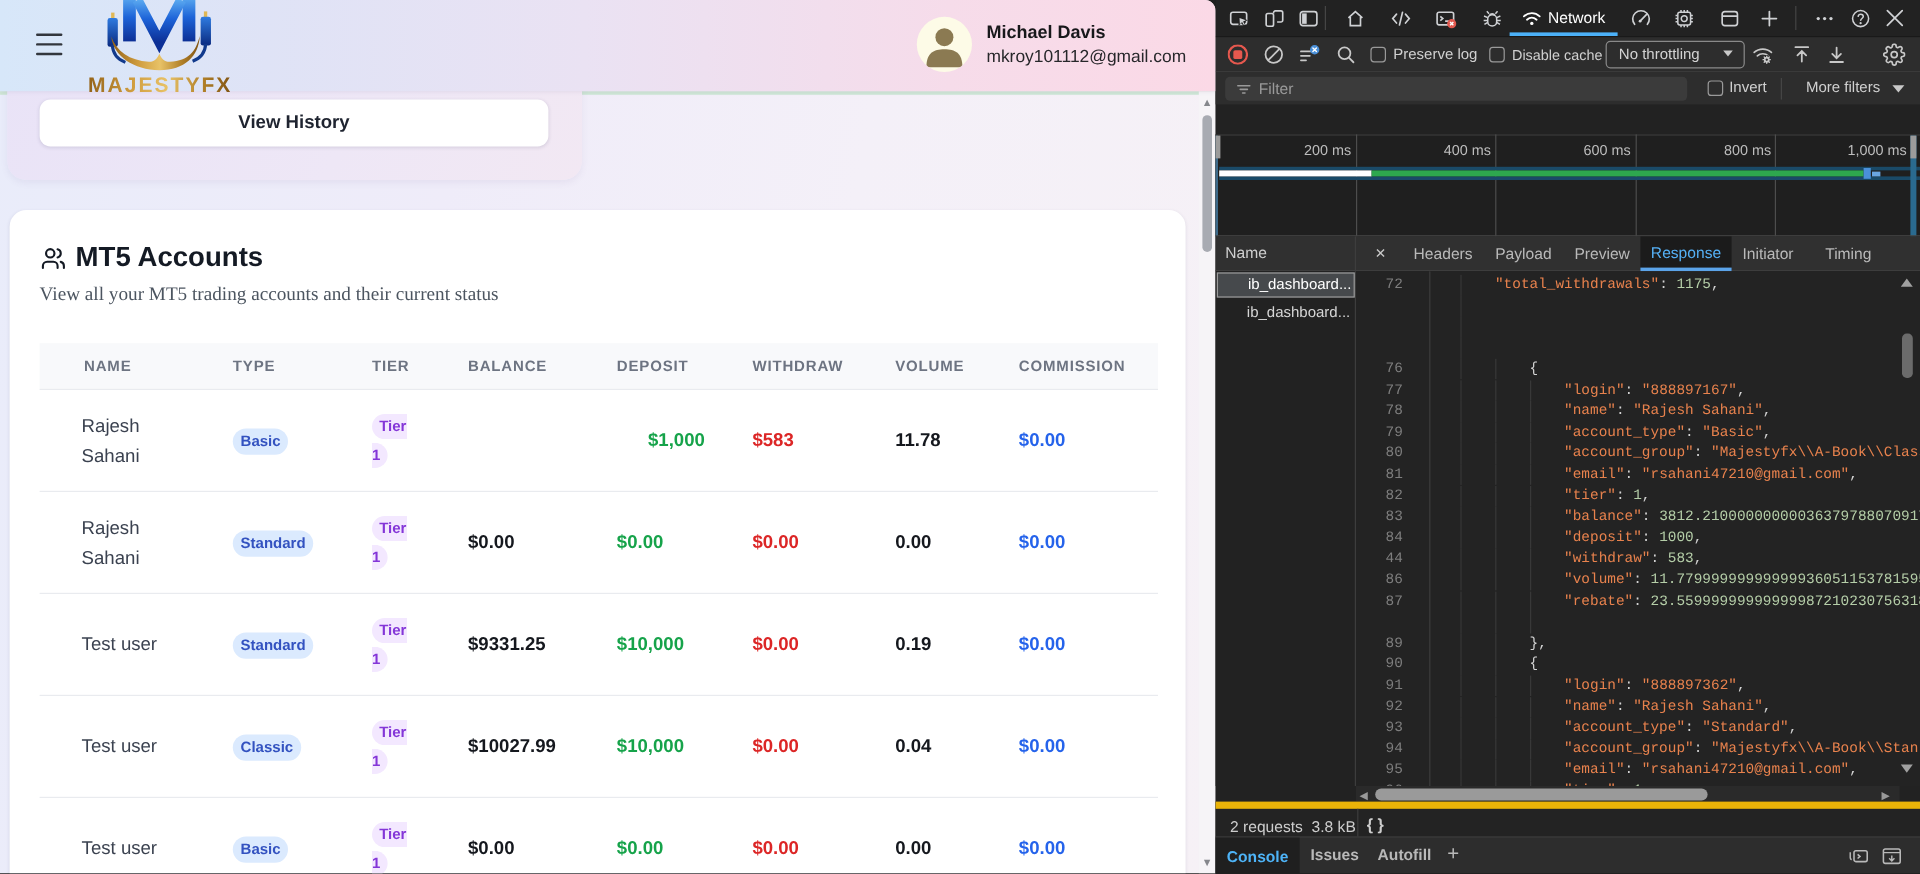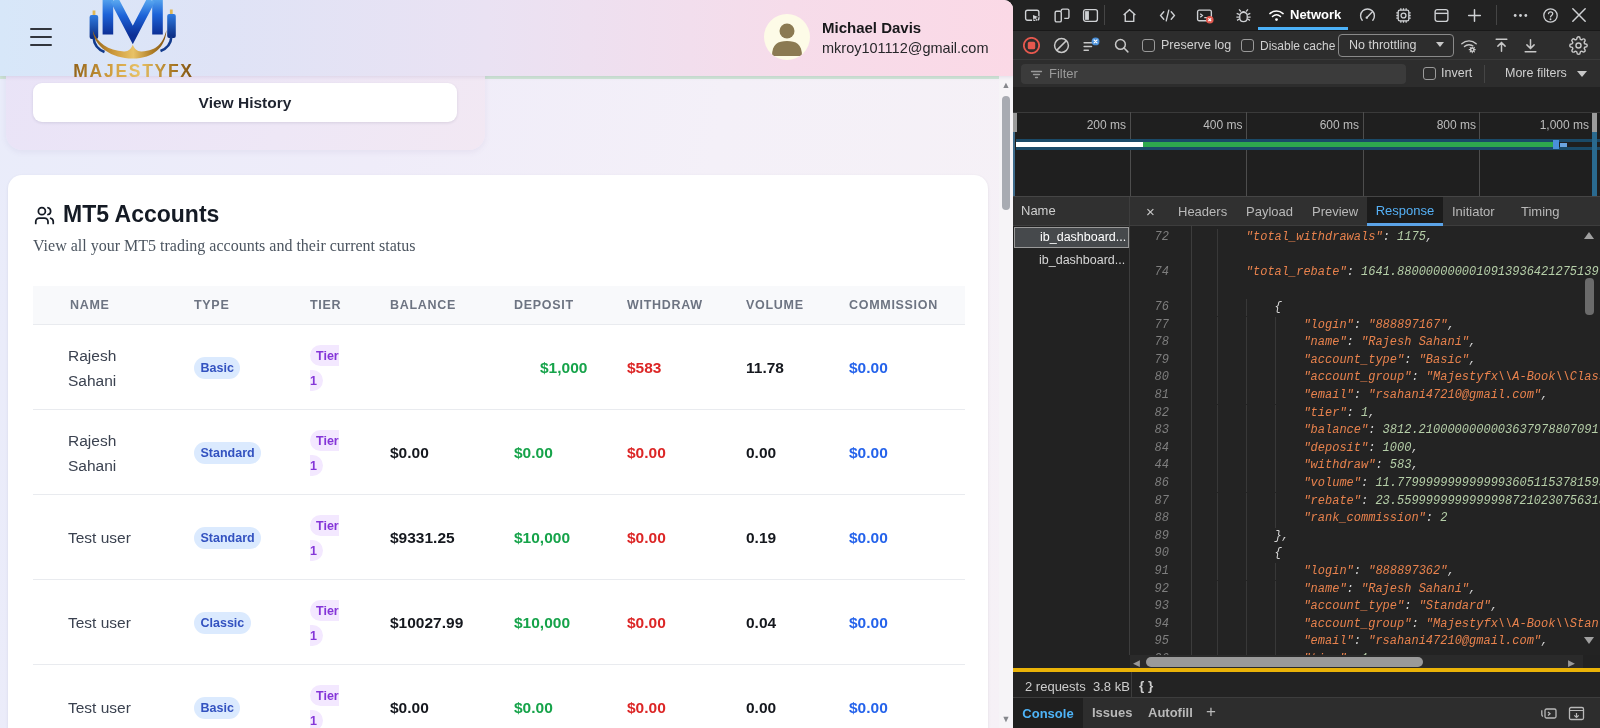--- a/index.html
+++ b/index.html
@@ -313,7 +313,7 @@
         <path d="M4.2 8.9c2.3-2 5.3-2 7.6 0"></path>
         <circle cx="8" cy="11.8" r="1.3" fill="#fff" stroke="none"></circle>
     </svg>
-    <span class="abs" style="left:277px;top:7px;color:#fff;font-weight:700;font-size:13px">Network</span>
+    <span class="abs" style="left:277px;top:7px;color:#fff;font-weight:400;font-size:13px">Network</span>
     <svg class="ic abs" style="left:346px;top:7px" width="17" height="17" viewBox="0 0 16 16" fill="none" stroke="#cfd1d4" stroke-width="1.3" stroke-linecap="round">
       <path d="M3 12.5a6.5 6.5 0 1 1 10 0"></path>
         <path d="M7.5 9.8l5.3-5.5"></path>

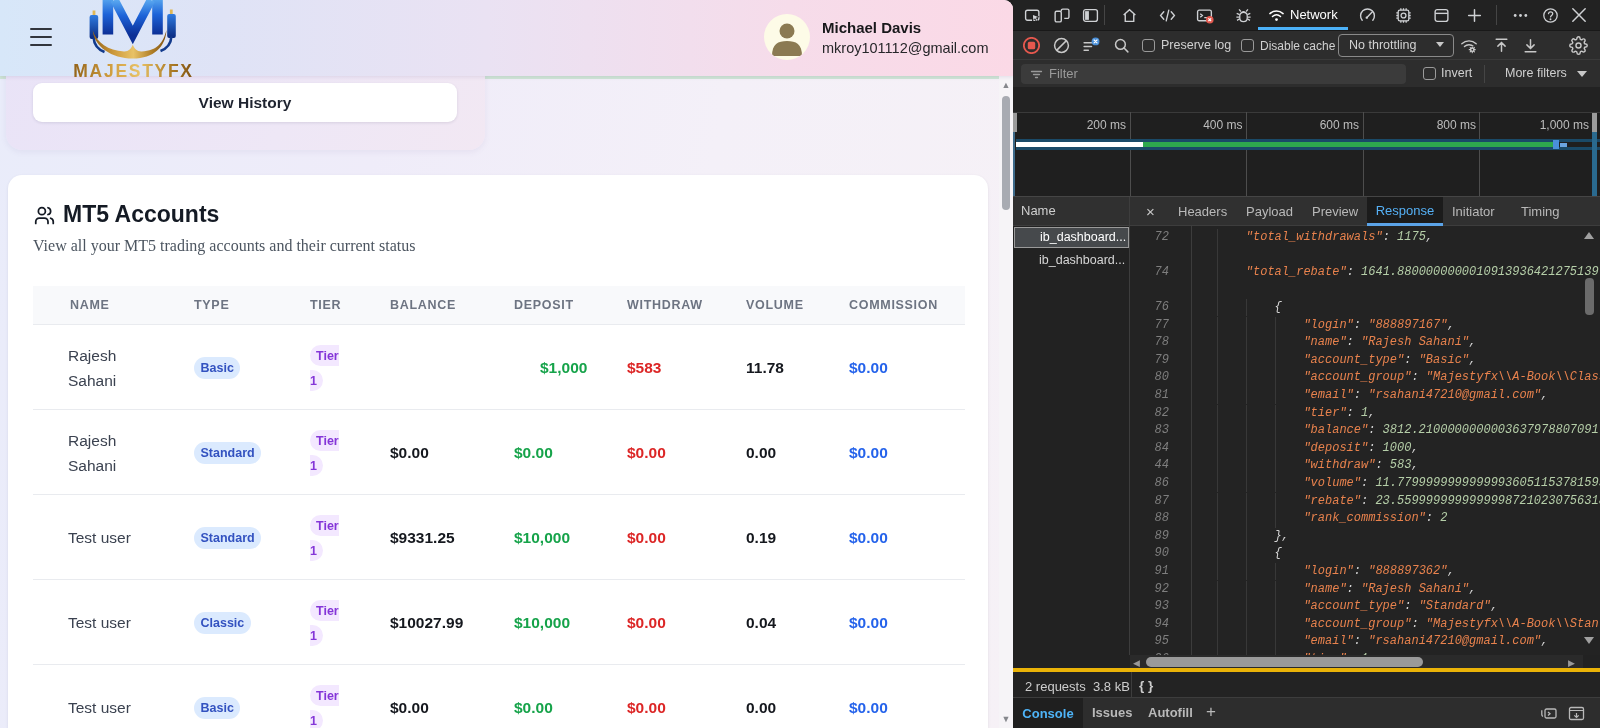--- a/index.html
+++ b/index.html
@@ -93,7 +93,7 @@
   #req2 { position:absolute; left:1px; top:24px; width:115px; height:21px; color:#d6d6d6; font-size:12.5px; line-height:21px; padding-left:25px; }
 
   #code { position:absolute; left:117px; top:226px; width:470px; height:429px; background:#232323; overflow:hidden;
-          font-family:"Liberation Mono", monospace; font-size:12px;font-style:italic; }
+          font-family:"Liberation Mono", monospace; font-size:12px; }
   .cl { position:absolute; left:0; width:470px; height:17.6px; line-height:17.6px; white-space:pre; }
   .ln { position:absolute; left:0; width:39px; text-align:right; color:#7e7e7e; }
   .ct { position:absolute; left:88px; }

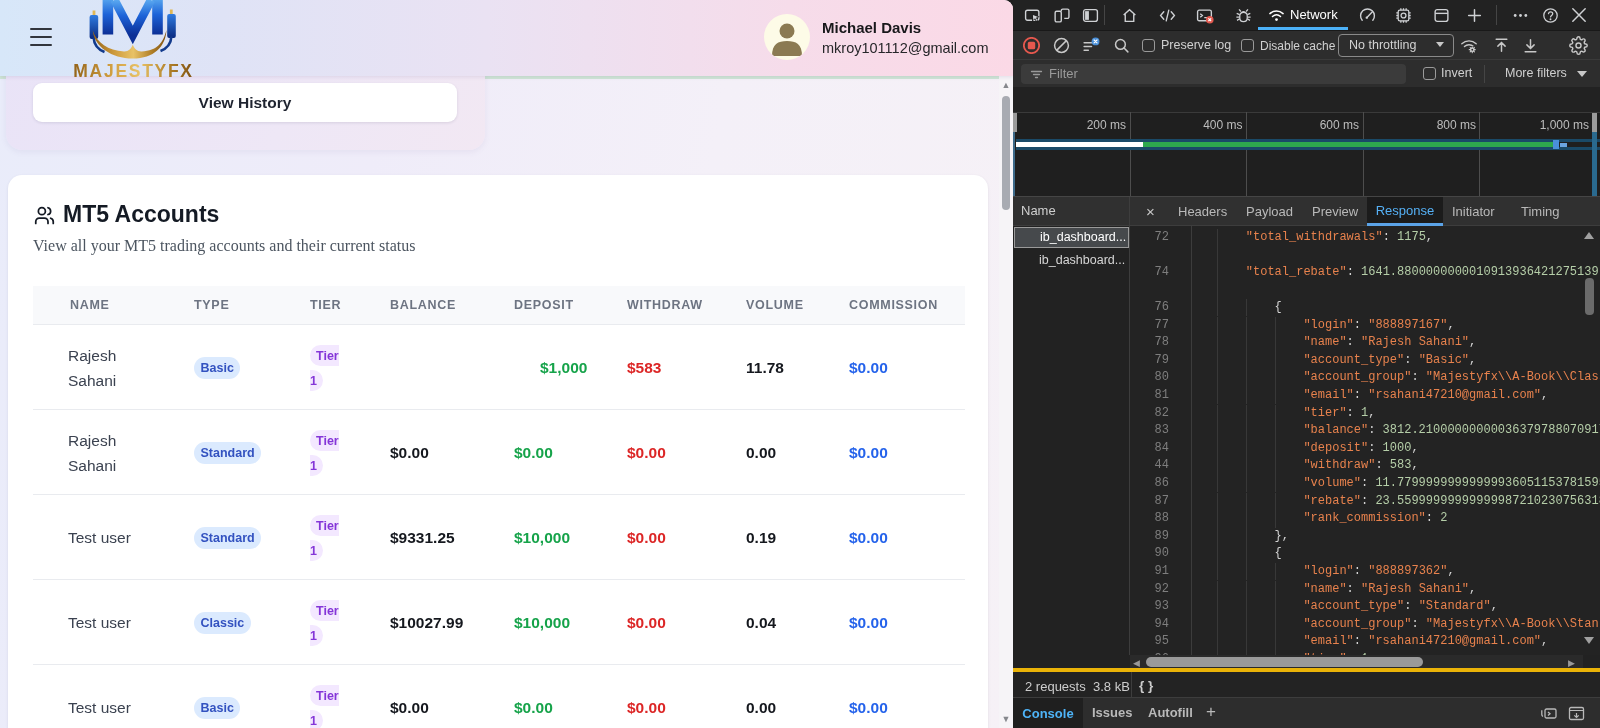--- a/index.html
+++ b/index.html
@@ -458,7 +458,6 @@
   <div class="cl" style="top:2.5px"><span class="ln">72</span><span class="ct" style="left:115.8px"><span class="s">"total_withdrawals"</span><span class="p">:</span> <span class="n">1175</span><span class="p">,</span></span></div>
       <div class="ig" style="left:87px;top:2.5px;height:17.6px"></div>
       <div class="ig" style="left:87px;top:20.1px;height:17.6px"></div>
-      <div class="cl" style="top:37.7px"><span class="ln">74</span><span class="ct" style="left:115.8px"><span class="s">"total_rebate"</span><span class="p">:</span> <span class="n">1641.8800000000010913936421275139</span></span></div>
       <div class="ig" style="left:87px;top:37.7px;height:17.6px"></div>
       <div class="ig" style="left:87px;top:55.300000000000004px;height:17.6px"></div>
       <div class="cl" style="top:72.9px"><span class="ln">76</span><span class="ct" style="left:144.6px"><span class="p">{</span></span></div>

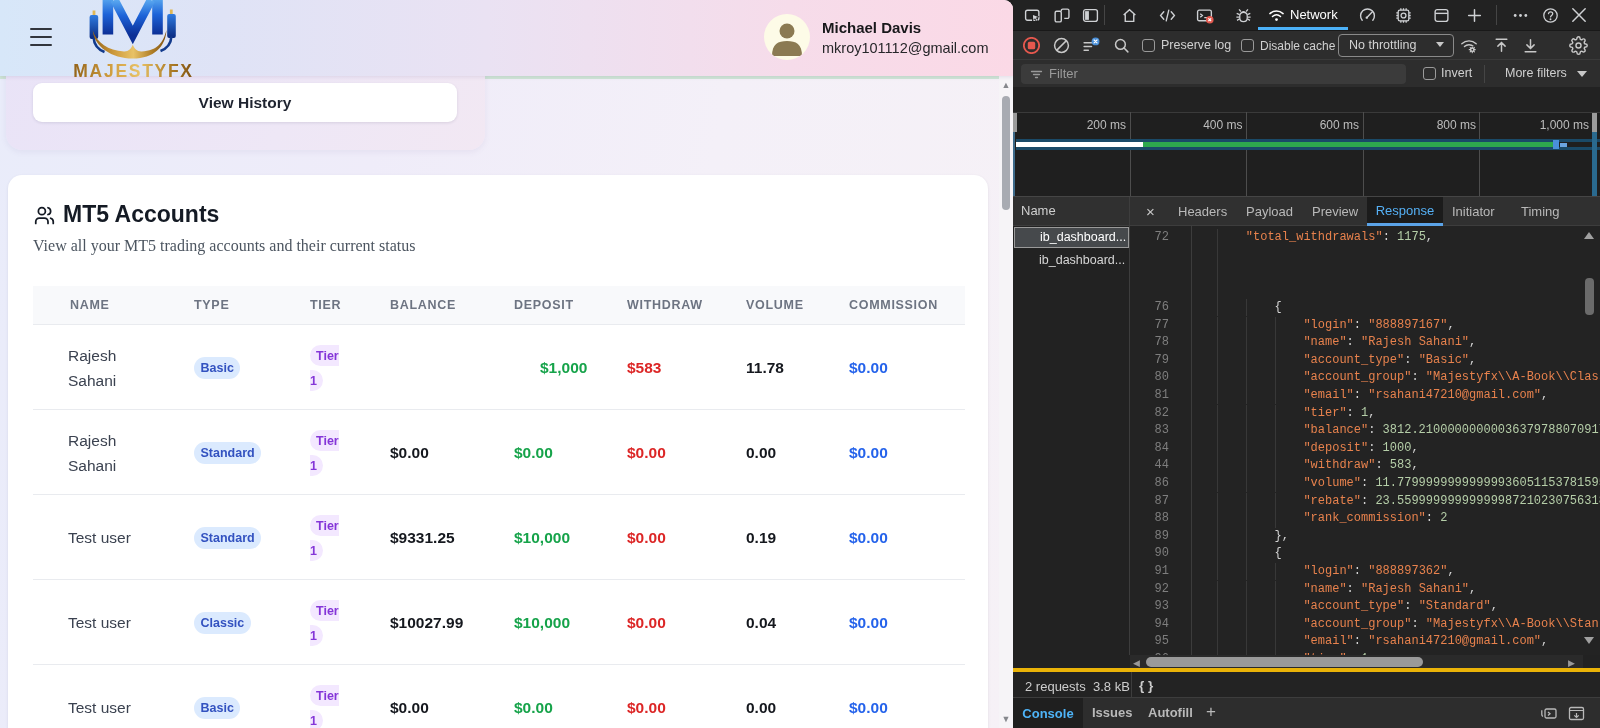--- a/index.html
+++ b/index.html
@@ -507,7 +507,6 @@
       <div class="ig" style="left:87px;top:266.5px;height:17.6px"></div>
       <div class="ig" style="left:115.8px;top:266.5px;height:17.6px"></div>
       <div class="ig" style="left:144.6px;top:266.5px;height:17.6px"></div>
-      <div class="cl" style="top:284.1px"><span class="ln">88</span><span class="ct" style="left:173.4px"><span class="s">"rank_commission"</span><span class="p">:</span> <span class="n">2</span></span></div>
       <div class="ig" style="left:87px;top:284.1px;height:17.6px"></div>
       <div class="ig" style="left:115.8px;top:284.1px;height:17.6px"></div>
       <div class="ig" style="left:144.6px;top:284.1px;height:17.6px"></div>

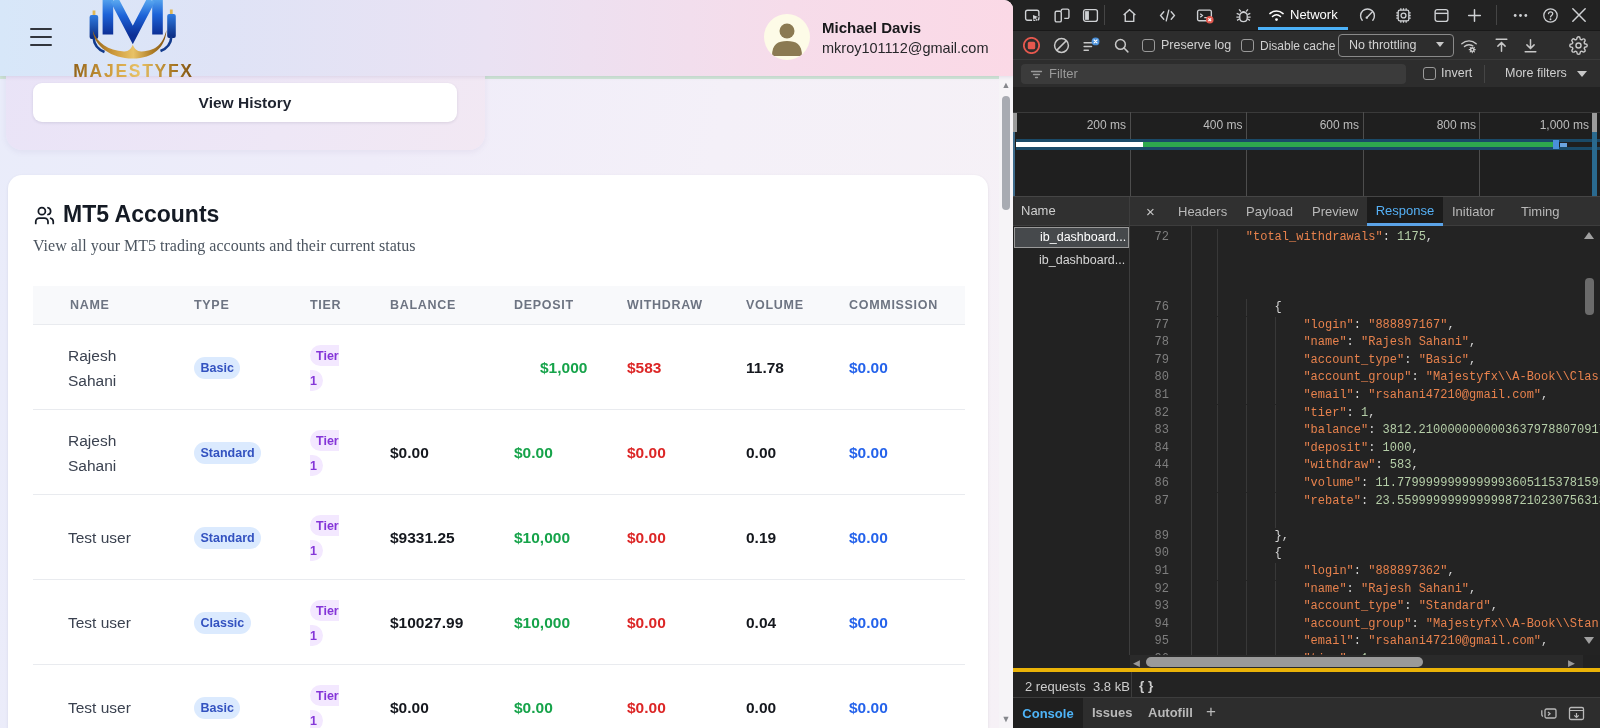--- a/index.html
+++ b/index.html
@@ -103,7 +103,7 @@
 
   #hscroll { position:absolute; left:117px; top:655px; width:453px; height:13px; background:#2a2a2a; }
   #hthumb { position:absolute; left:16px; top:1.5px; width:277px; height:10px; border-radius:5px; background:#9a9a9a; }
-  #sumbar { position:absolute; left:0; top:668px; width:587px; height:29px; background:#232323; border-top:4px solid #eab308; }
+  #sumbar { position:absolute; left:0; top:668px; width:587px; height:29px; background:#232323; border-top:6px solid #eab308; }
   #drawer { position:absolute; left:0; top:697px; width:587px; height:31px; background:#2d2d2d; border-top:1px solid #3d3d3d; }
   #constab { position:absolute; left:0; top:0; width:70px; height:31px; background:#1f1f1f; color:#4eb4f8;
              font-weight:700; font-size:13px; text-align:center; line-height:31px; }

